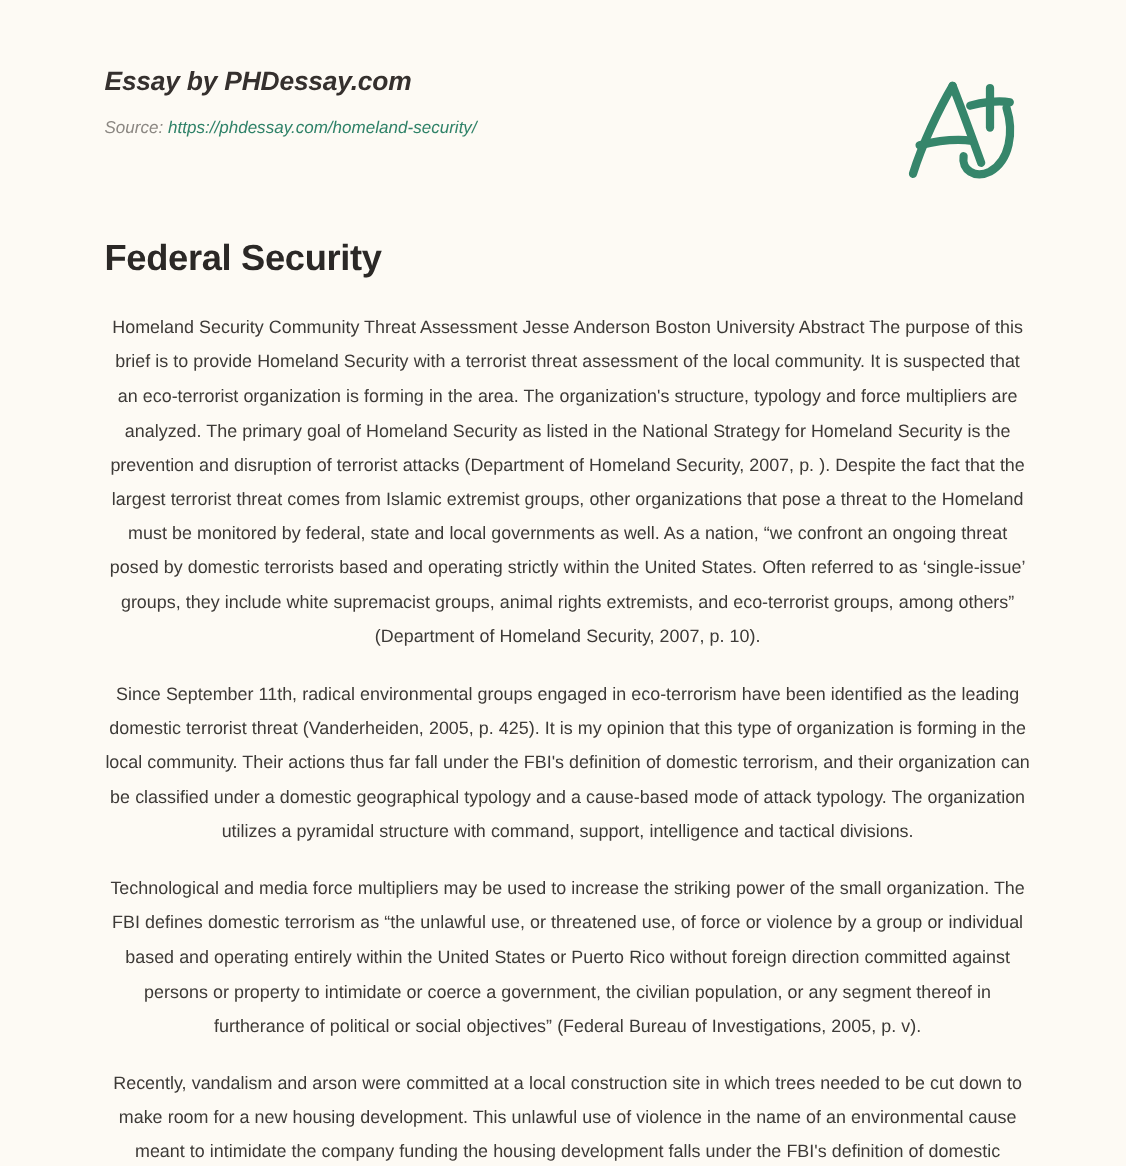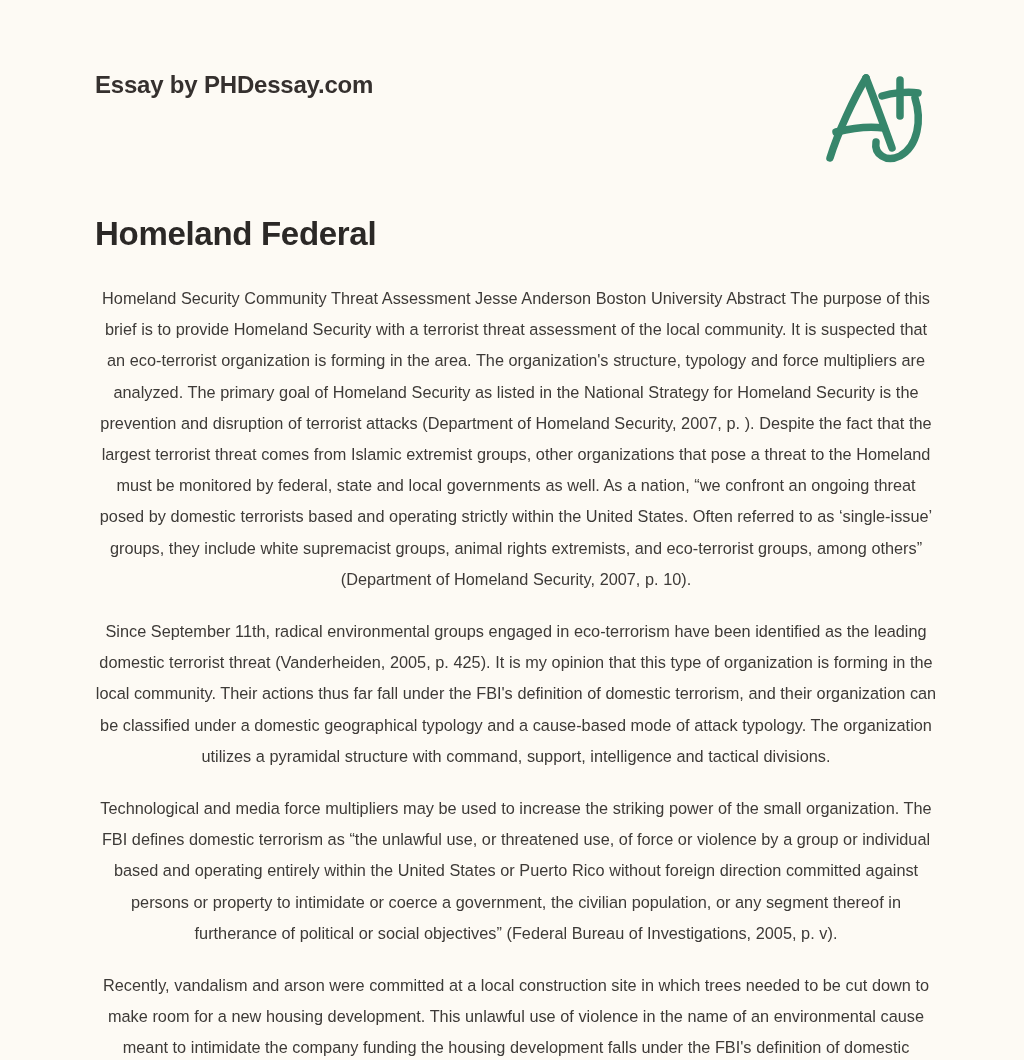--- a/index.html
+++ b/index.html
@@ -27,8 +27,9 @@
   .header {
     position: absolute;
     left: 95px;
-    top: 70px;
+    top: 60px;
     width: 840px;
+    font-style: italic;
   }
 
   .brand-line {

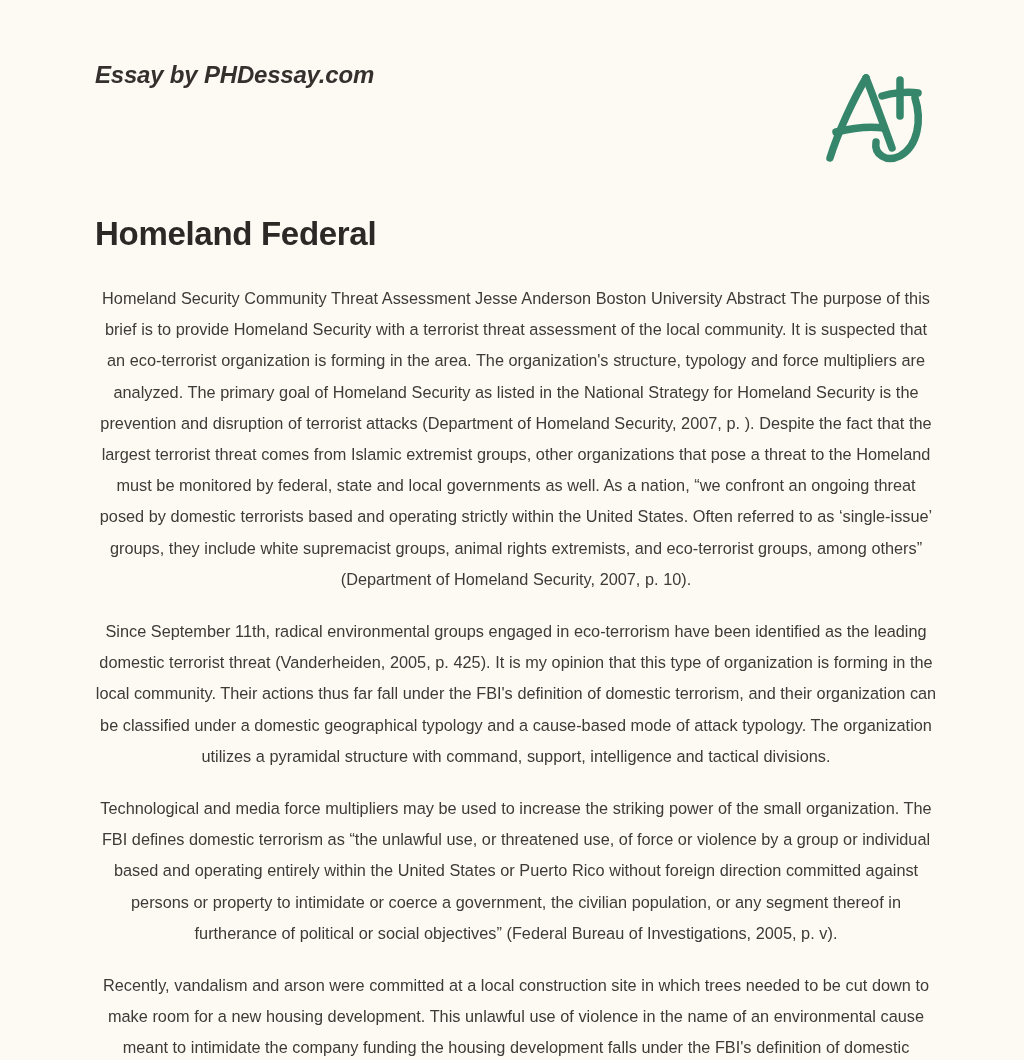--- a/index.html
+++ b/index.html
@@ -115,6 +115,10 @@
 
   <div class="header">
     <div class="brand-line">Essay by PHDessay.com</div>
+    <div class="source-line">
+      <span class="source-label">Source:</span>
+      <a class="source-url" href="#">https://phdessay.com/homeland-security/</a>
+    </div>
   </div>
 
   <div class="logo">

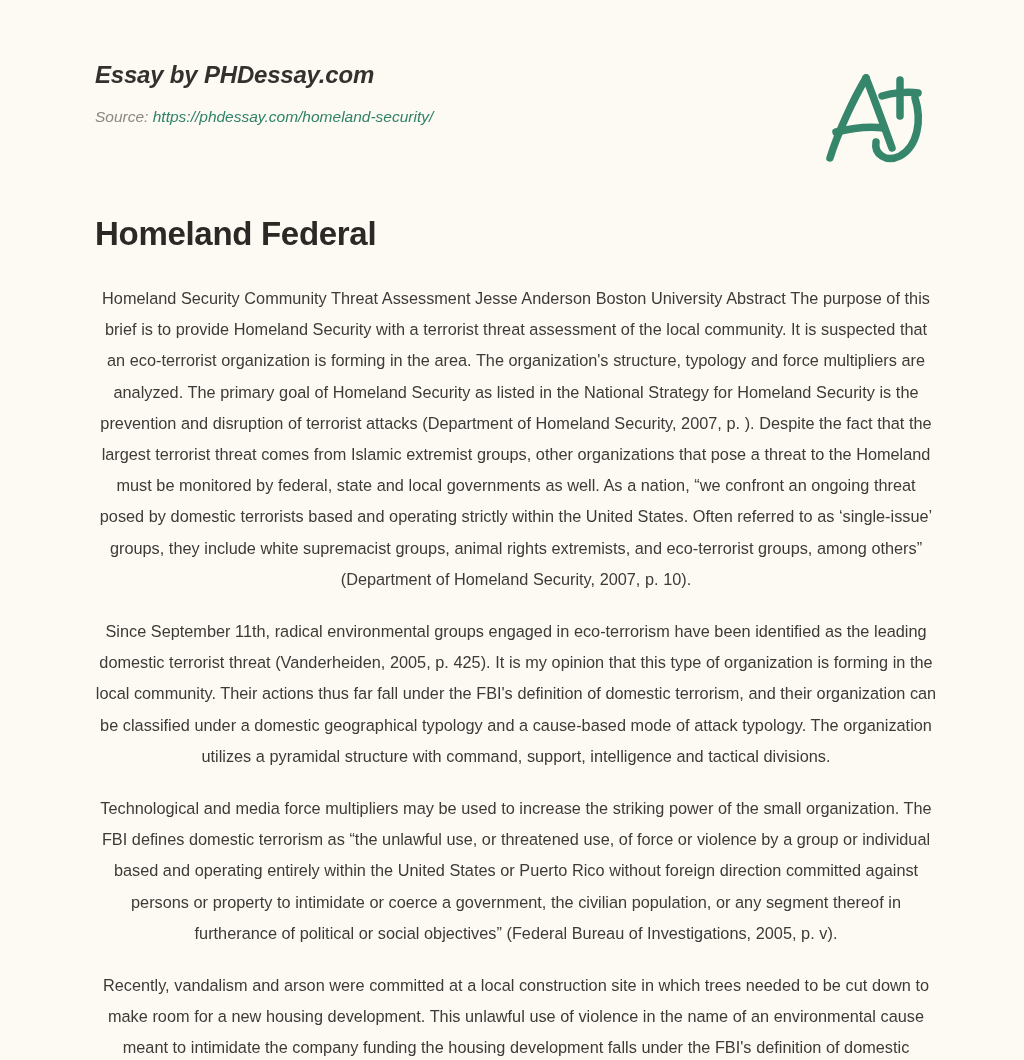--- a/index.html
+++ b/index.html
@@ -140,7 +140,7 @@
     </svg>
   </div>
 
-  <h1 class="doc-title">Homeland Federal</h1>
+  <h1 class="doc-title">Federal Security</h1>
 
   <div class="article">
     <p>Homeland Security Community Threat Assessment Jesse Anderson Boston University Abstract The purpose of this brief is to provide Homeland Security with a terrorist threat assessment of the local community. It is suspected that an eco-terrorist organization is forming in the area. The organization's structure, typology and force multipliers are analyzed. The primary goal of Homeland Security as listed in the National Strategy for Homeland Security is the prevention and disruption of terrorist attacks (Department of Homeland Security, 2007, p. ). Despite the fact that the largest terrorist threat comes from Islamic extremist groups, other organizations that pose a threat to the Homeland must be monitored by federal, state and local governments as well. As a nation, “we confront an ongoing threat posed by domestic terrorists based and operating strictly within the United States. Often referred to as ‘single-issue’ groups, they include white supremacist groups, animal rights extremists, and eco-terrorist groups, among others” (Department of Homeland Security, 2007, p. 10).</p>

